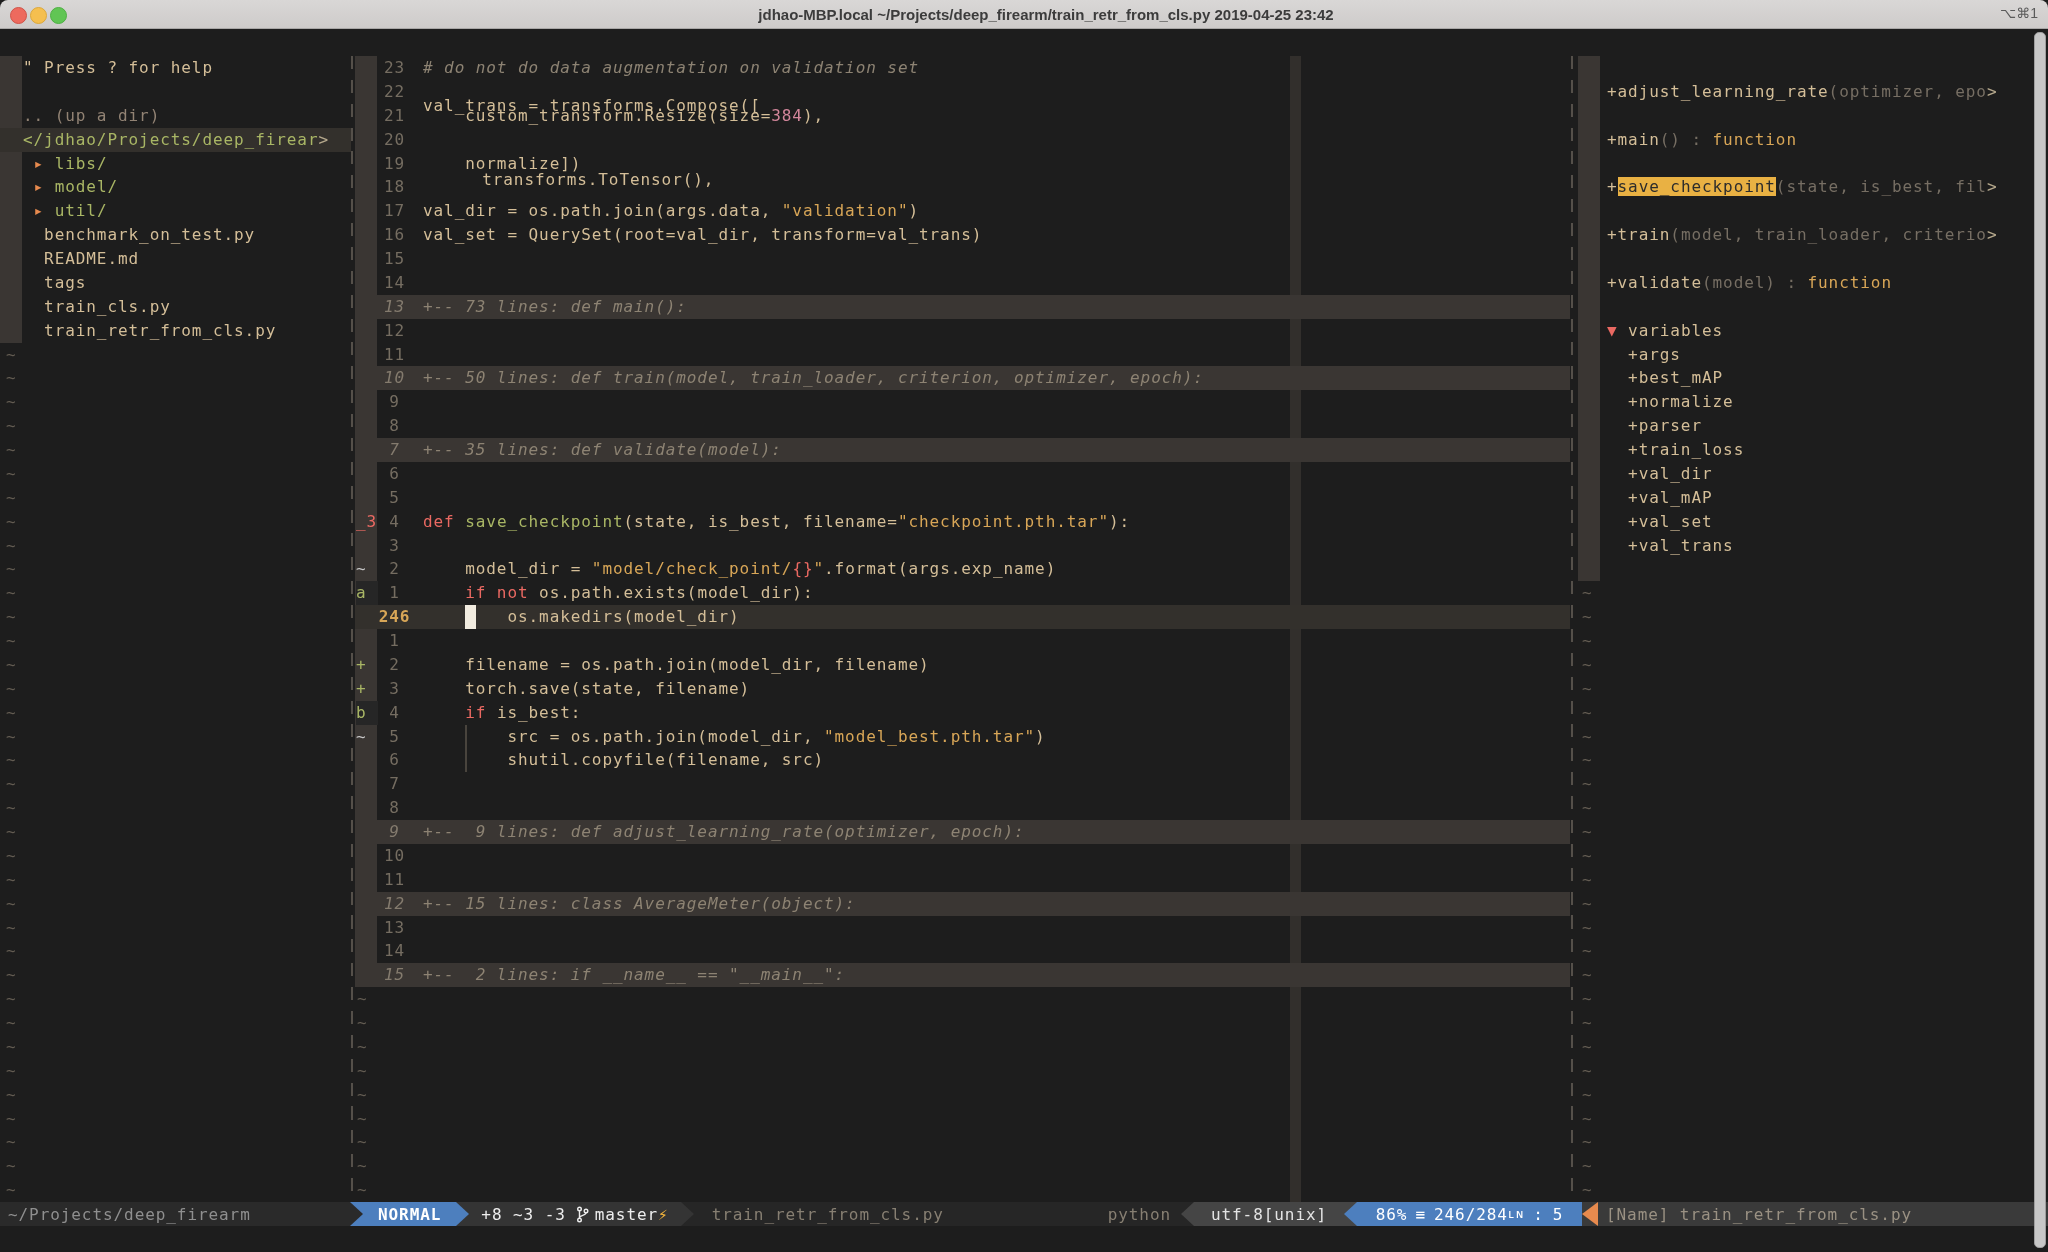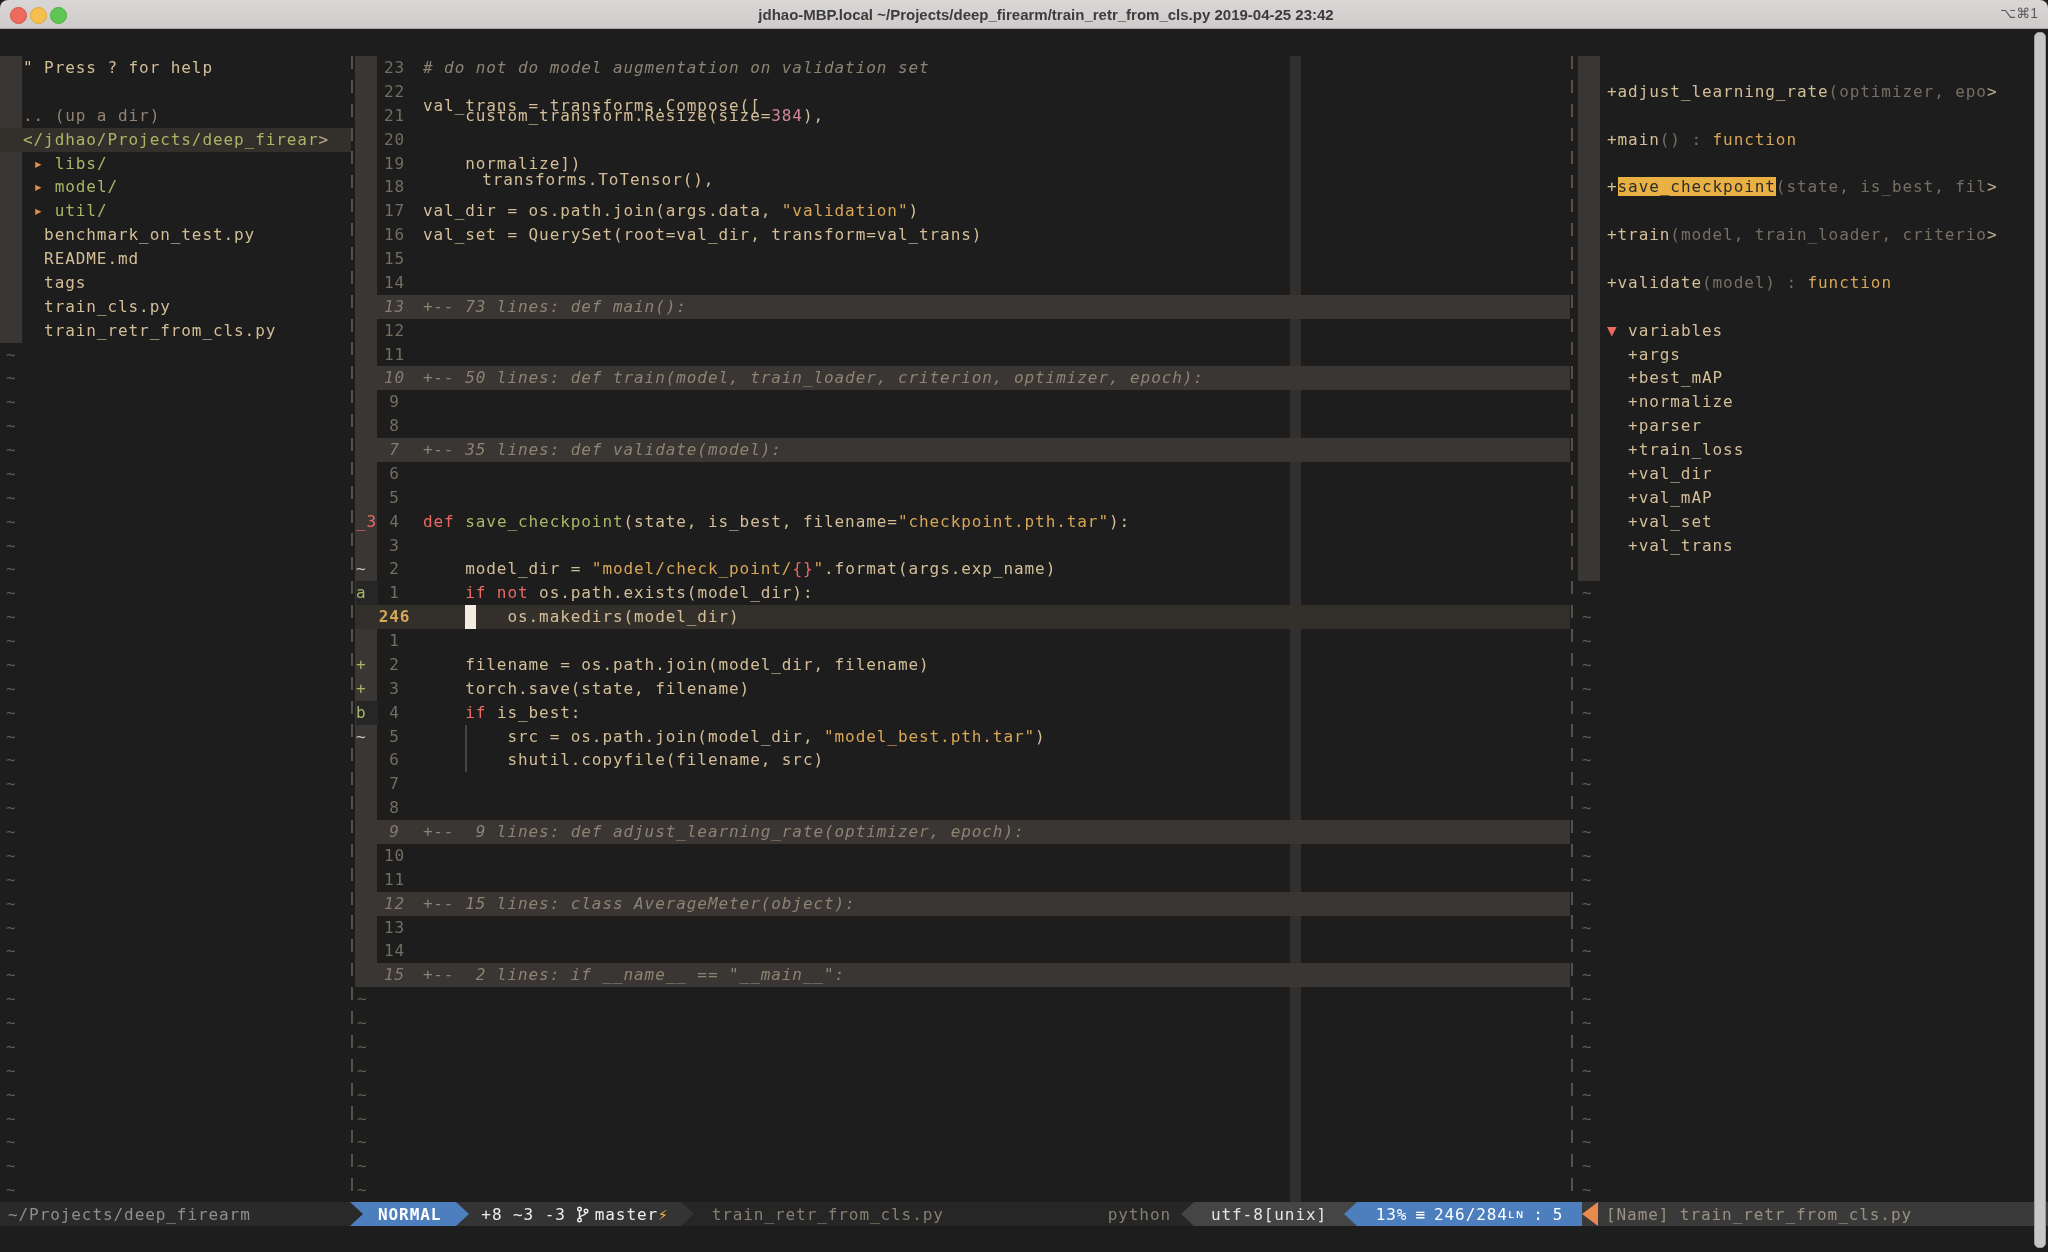--- a/index.html
+++ b/index.html
@@ -130,7 +130,7 @@
     </div>
   <div id="code-win">
       <div class="row mono nr" style="top: 56px; left: 377px; width: 35px;">23</div>
-      <div class="row mono" style="top: 56px; left: 423px; width: 1147px;"><span class="sg-c"># do not do model augmentation on validation set</span></div>
+      <div class="row mono" style="top: 56px; left: 423px; width: 1147px;"><span class="sg-c"># do not do data augmentation on validation set</span></div>
       <div class="row mono nr" style="top: 79.875px; left: 377px; width: 35px;">22</div>
       <div class="row mono" style="top: 94px; left: 423px; width: 1147px;"><span class="sg-t">val_trans = transforms.Compose([</span></div>
       <div class="row mono nr" style="top: 103.75px; left: 377px; width: 35px;">21</div>

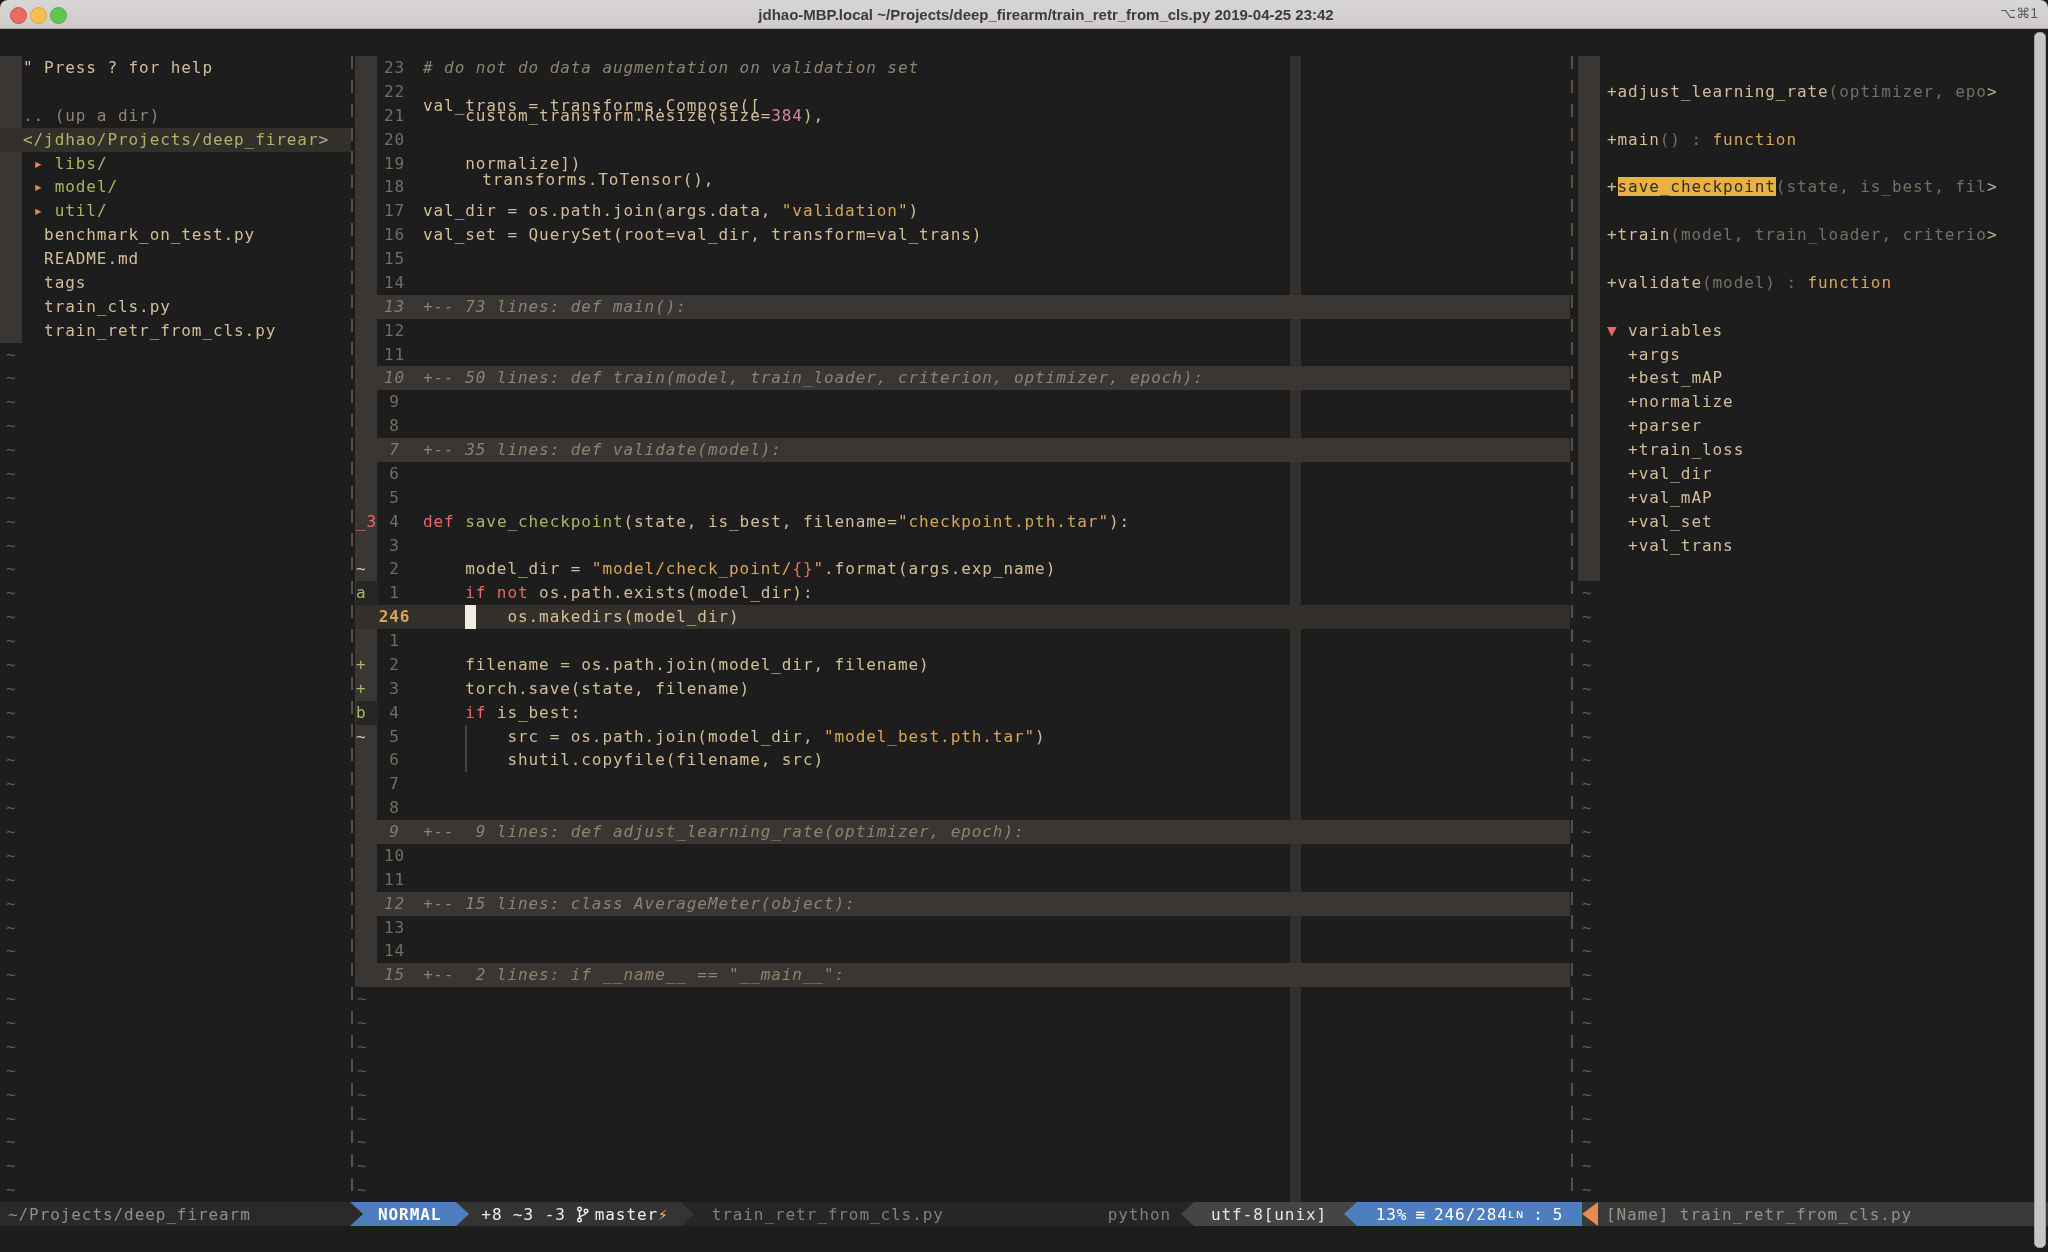--- a/index.html
+++ b/index.html
@@ -312,7 +312,7 @@
     <div class="seg mono" style="width:150px;background:#454545;color:#e4e4e4;justify-content:center;">utf-8[unix]</div>
     <div class="ar-l" style="border-right:13px solid #4d7fbe;background:#454545;"></div>
     <div class="seg mono" style="width:225px;background:#4d7fbe;color:#ffffff;justify-content:center;">
-      <span>13%</span>
+      <span>86%</span>
       <span style="margin:0 8px;">≡</span>
       <span>246/284</span>
       <span style="font-size:12px;">ʟɴ</span>

